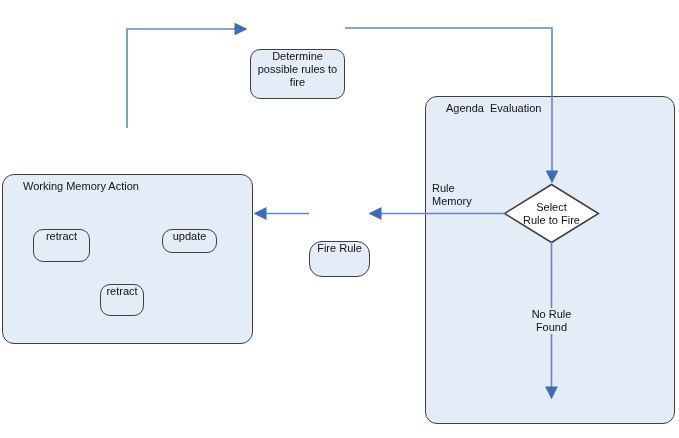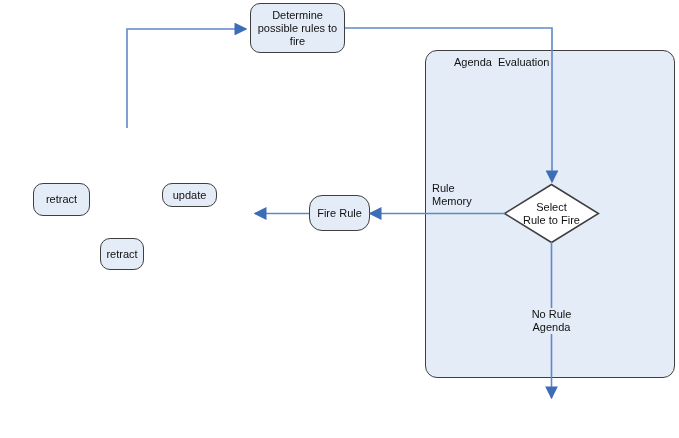--- a/index.html
+++ b/index.html
@@ -21,10 +21,10 @@
     background: var(--node-fill, #e4ecf7);
     border: 1.5px solid var(--node-border, #3f3f3f);
     display: flex;
-    align-items: center;
     justify-content: center;
     text-align: center;
     z-index: 1;
+    margin-top: 46px;
   }
   .group { z-index: 0; }
   .group-label {

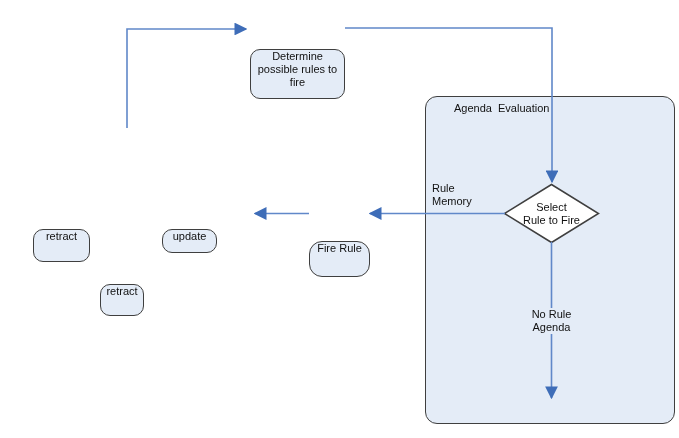--- a/index.html
+++ b/index.html
@@ -30,7 +30,7 @@
   .group-label {
     position: absolute;
     top: 5px;
-    left: 28px;
+    left: 20px;
     white-space: pre;
     z-index: 1;
   }

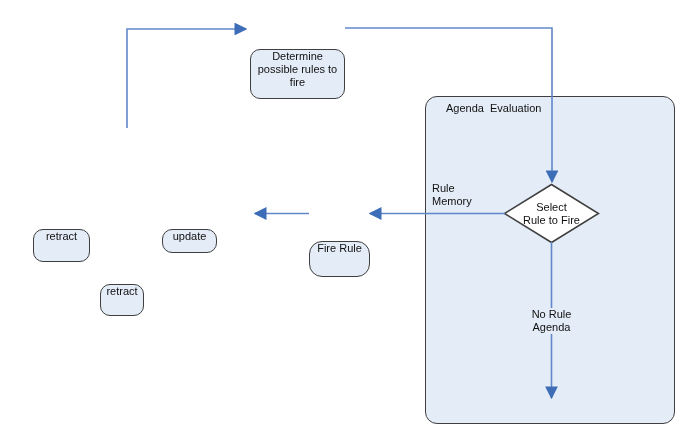--- a/index.html
+++ b/index.html
@@ -85,6 +85,9 @@
     <span class="group-label">Agenda  Evaluation</span>
   </div>
 
+  <div class="node group" style="left:2px; top:128px; width:251px; height:170px; border-radius:12px;">
+    <span class="group-label">Working Memory Action</span>
+  </div>
 
   <div class="node" style="left:250px; top:3px; width:95px; height:50px; border-radius:10px;">
     <span class="node-label">Determine

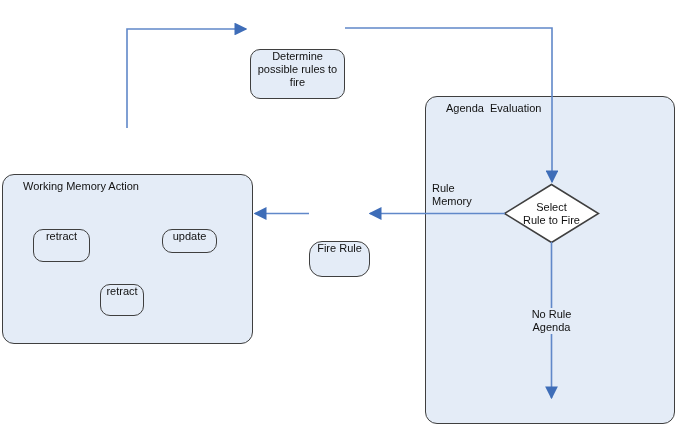--- a/index.html
+++ b/index.html
@@ -135,7 +135,7 @@
 Memory</div>
 
   <div class="edge-label center" style="left:518px; top:308px; width:67px;">No Rule
-Agenda</div>
+Found</div>
 
 </div>
 

